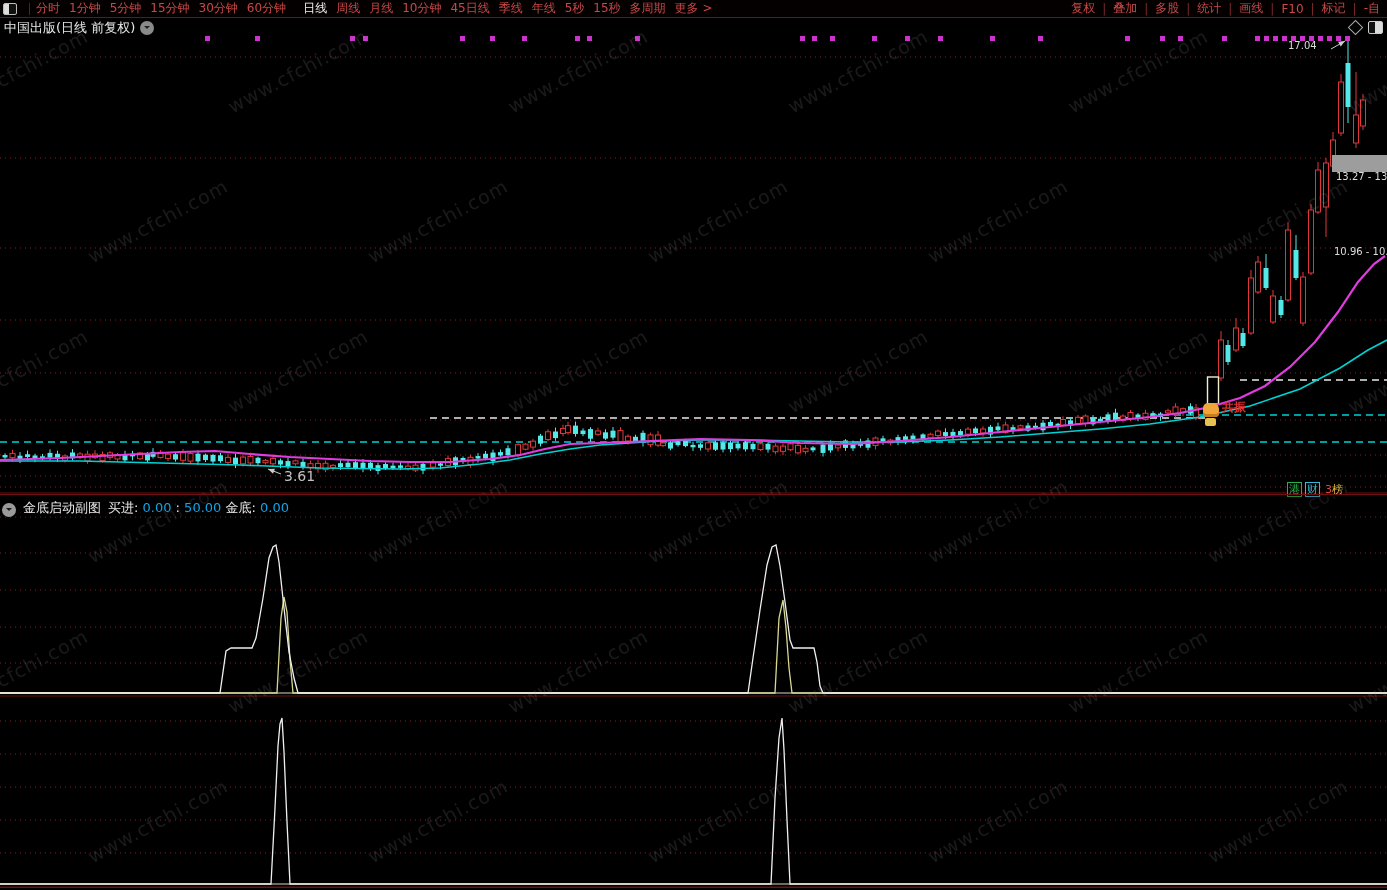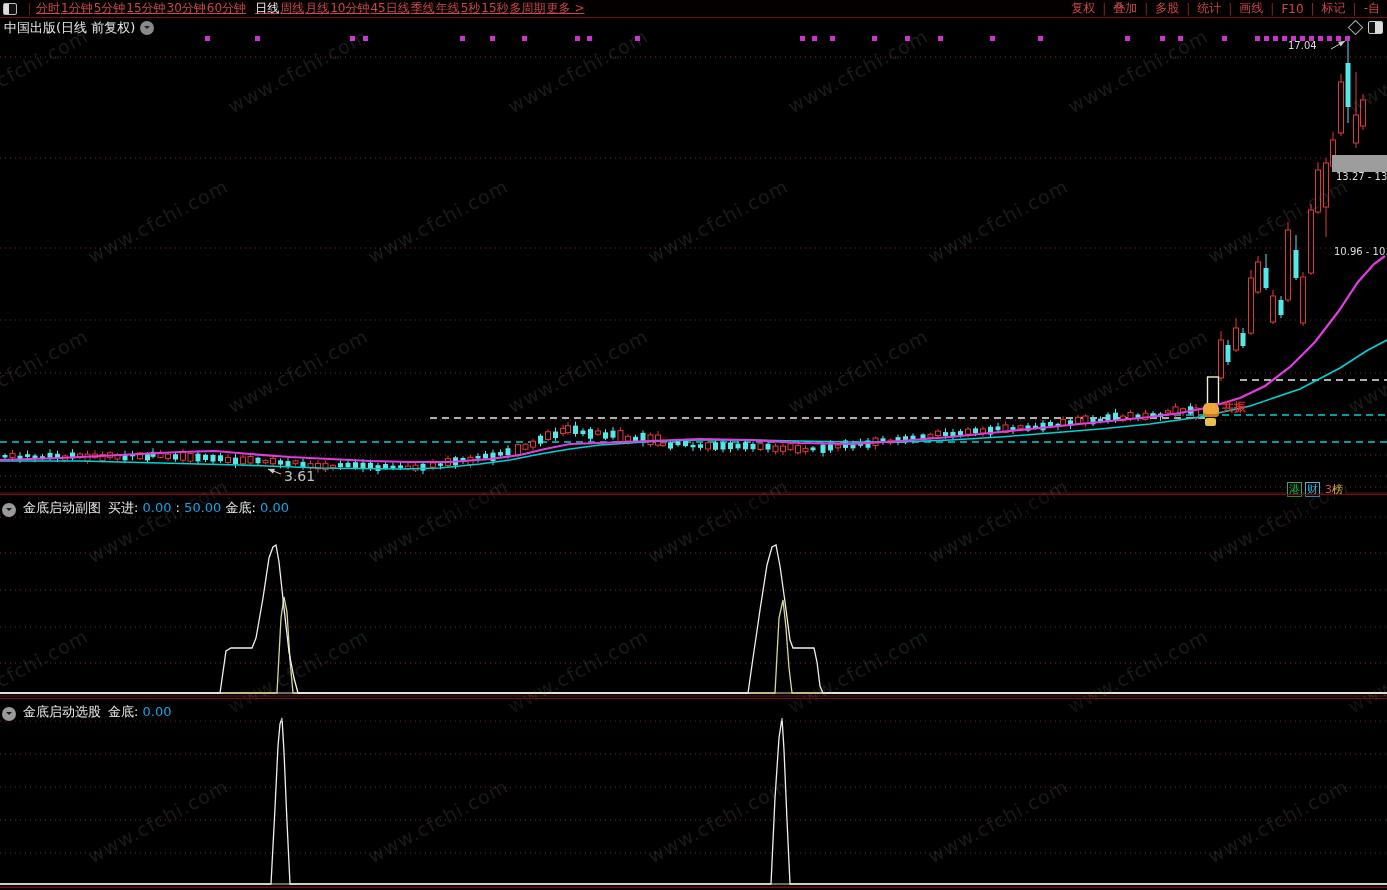--- a/index.html
+++ b/index.html
@@ -11,7 +11,7 @@
   #menubar .win-icon{width:12px;height:10px;border:1px solid #bbb;border-radius:2px;margin:0 6px 0 3px;
            background:linear-gradient(to right,#ddd 0 45%,#111 45%);}
   #menubar .sep-v{width:1px;height:12px;background:#6e1414;margin:0 6px;}
-  #menu-left{display:flex;gap:1px;align-items:center;text-decoration:underline;}
+  #menu-left{display:flex;gap:9px;align-items:center;}
   #menu-left .mi{cursor:default;white-space:nowrap;}
   #menu-left .mi.active{color:#f2f2f2;margin-left:8px;}
   #menu-right{margin-left:auto;display:flex;align-items:center;white-space:nowrap;}

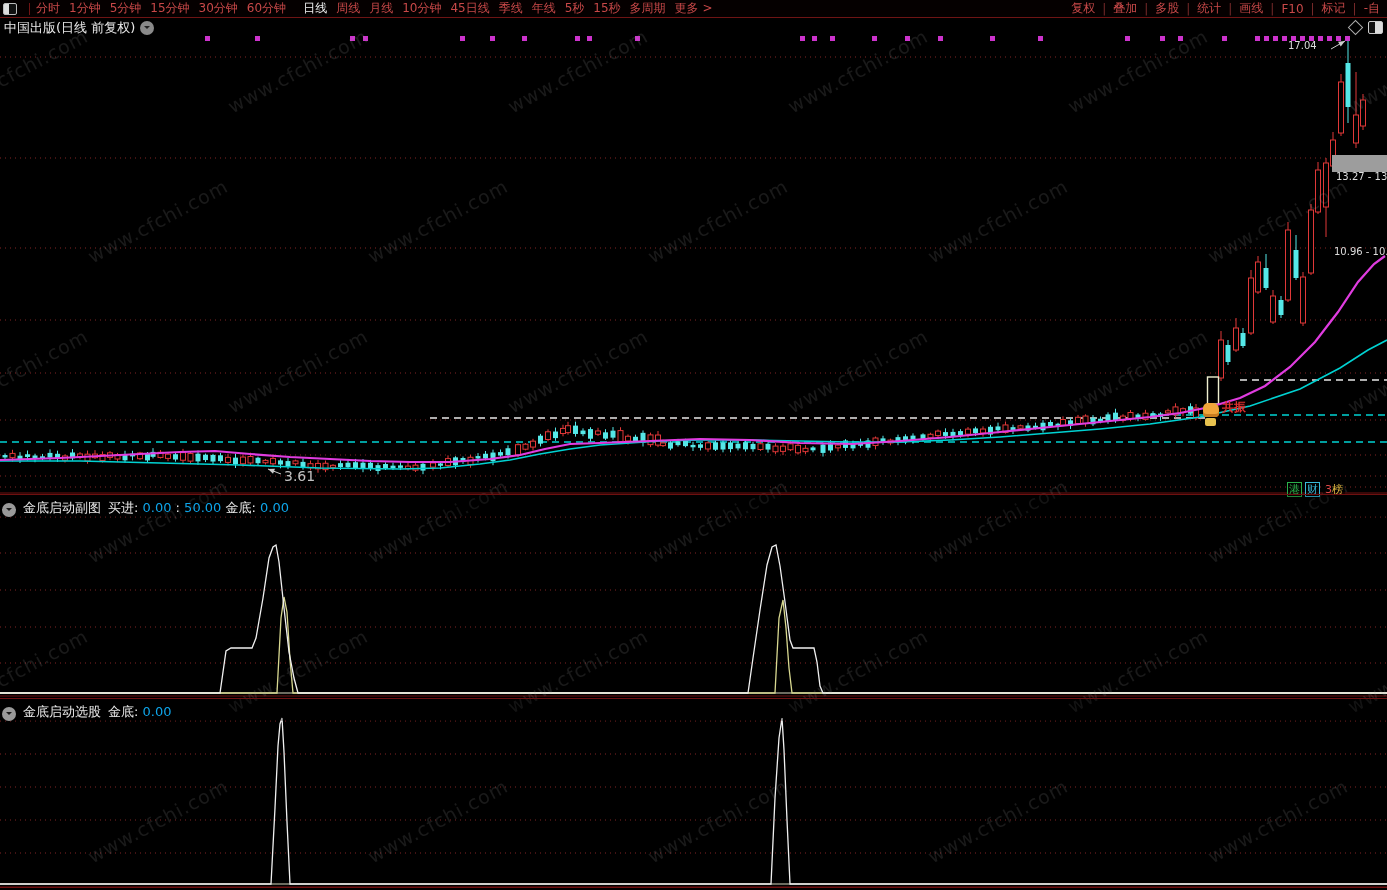--- a/index.html
+++ b/index.html
@@ -568,11 +568,6 @@
     <span id="p2-fields"><span class="w">买进: </span><span class="y">0.00 </span><span class="w">: </span><span class="y">50.00 </span><span class="w">金底: </span><span class="y">0.00 </span></span>
   </div>
 
-  <div class="panel-hd" id="p3-hd" style="top:698px;">
-    <span class="hd-icon"></span>
-    <span class="title">金底启动选股</span>
-    <span id="p3-fields"><span class="w">金底: </span><span class="y">0.00 </span></span>
-  </div>
 
   <div id="bottom-strip"></div>
 

